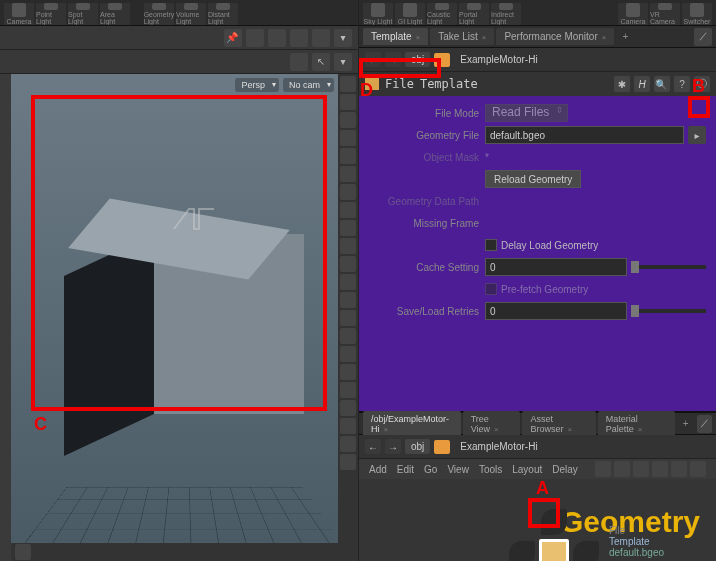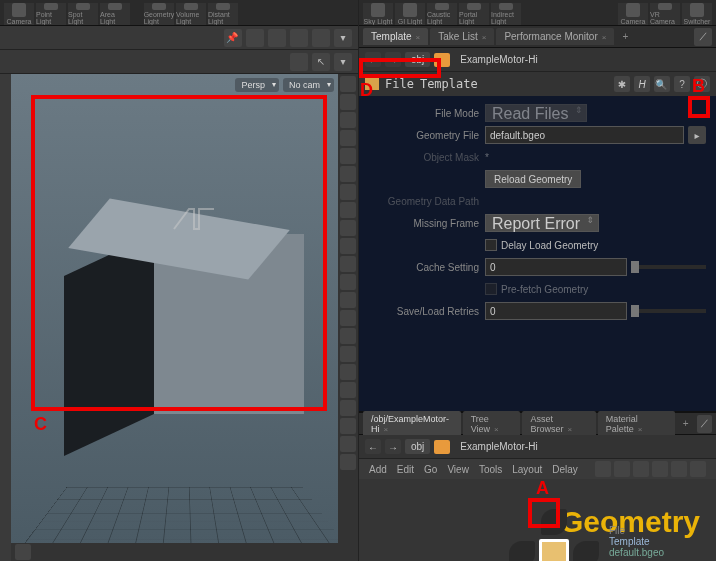--- a/index.html
+++ b/index.html
@@ -56,7 +56,7 @@
   .node-header { height: 24px; background: #333; display: flex; align-items: center; gap: 6px; padding: 0 6px; }
   .node-header .folder-ico { width: 14px; height: 12px; background: #d8a34a; }
 
-  .params { flex: 1; padding: 6px 10px; background: #0f172a; overflow: auto; }
+  .params { flex: 1; padding: 6px 10px; background: #4c1d95; overflow: auto; }
   .param-row { display: flex; align-items: center; height: 22px; gap: 6px; }
   .param-label { width: 110px; text-align: right; color: #888; font-size: 10px; }
   .param-field { flex: 1; display: flex; align-items: center; gap: 4px; }

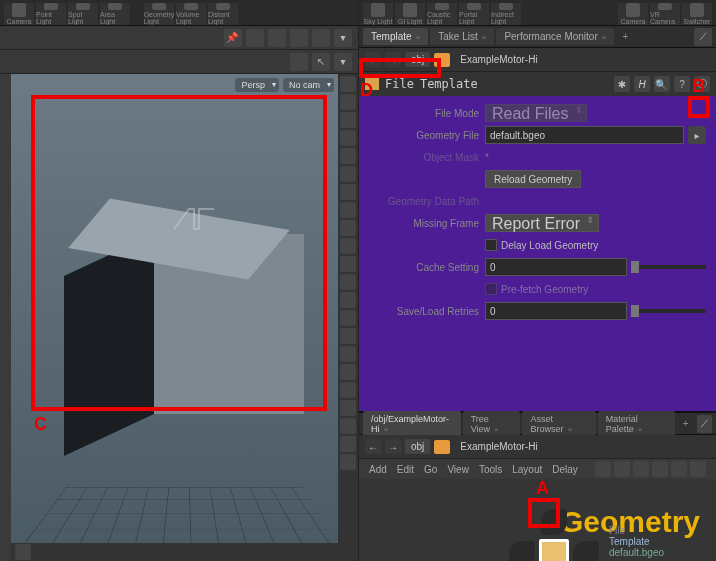--- a/index.html
+++ b/index.html
@@ -62,7 +62,7 @@
   .param-field { flex: 1; display: flex; align-items: center; gap: 4px; }
   .text-input { flex: 1; height: 18px; background: #2a2a2a; color: #ccc; border: 1px solid #555; padding: 0 4px; font-size: 10px; }
   .btn { height: 18px; padding: 0 8px; background: #4a4a4a; color: #ccc; border: 1px solid #555; font-size: 10px; cursor: pointer; display: flex; align-items: center; }
-  .select { height: 18px; padding: 0 18px 0 6px; background: #4a4a4a; color: #ccc; border: 1px solid #555; font-size: 16px; cursor: pointer; position: relative; }
+  .select { height: 18px; padding: 0 18px 0 6px; background: #4a4a4a; color: #ccc; border: 1px solid #555; font-size: 12px; cursor: pointer; position: relative; }
   .select::after { content:"⇕"; position:absolute; right:4px; font-size:9px; color:#888; }
   .checkbox { width: 12px; height: 12px; background: #2a2a2a; border: 1px solid #555; cursor: pointer; }
   .slider-track { flex: 1; height: 4px; background: #2a2a2a; position: relative; }

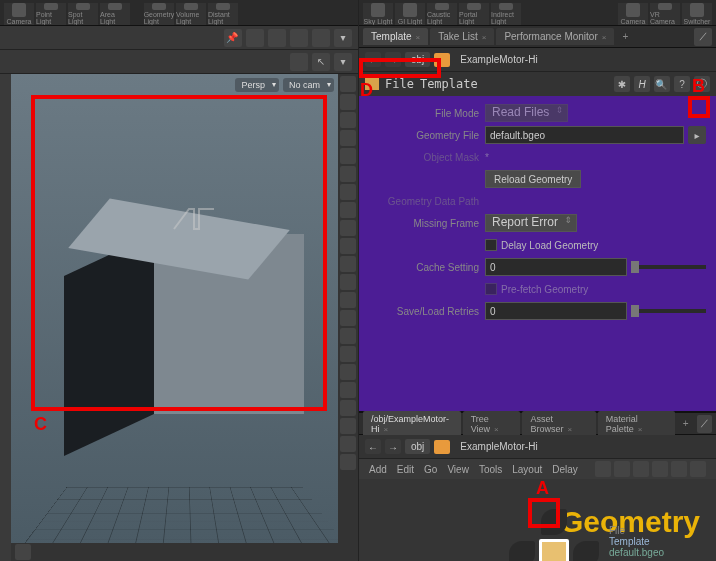--- a/index.html
+++ b/index.html
@@ -280,9 +280,6 @@
       </div>
       <div class="param-row">
         <div class="param-label">Missing Frame</div>
-        <div class="param-field">
-            <div class="select">Report Error</div>
-          </div>
       </div>
       <div class="param-row">
         <div class="param-label"></div>

